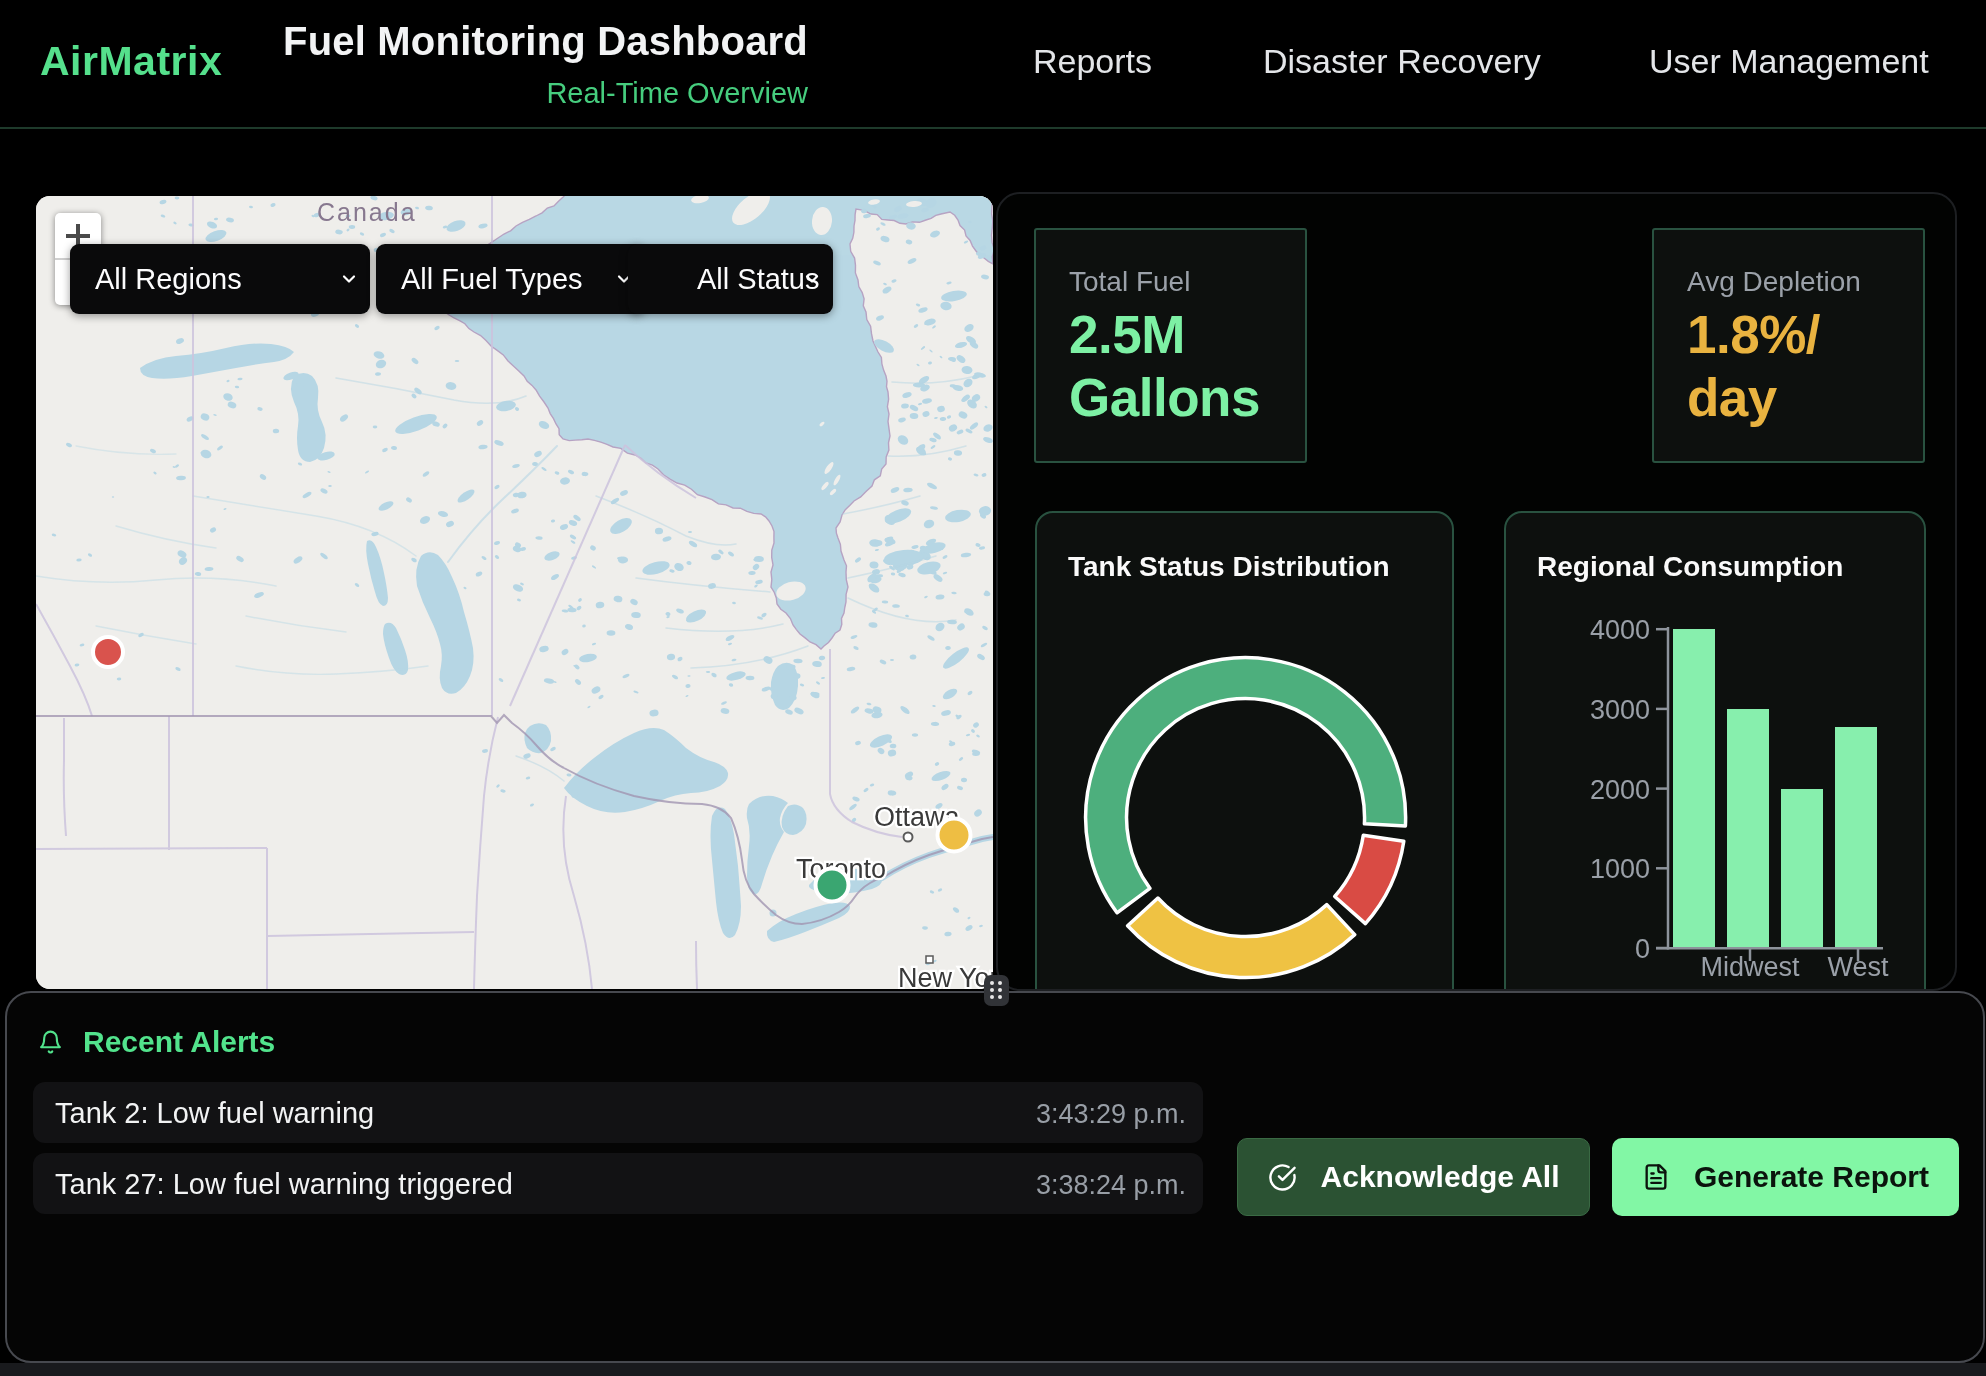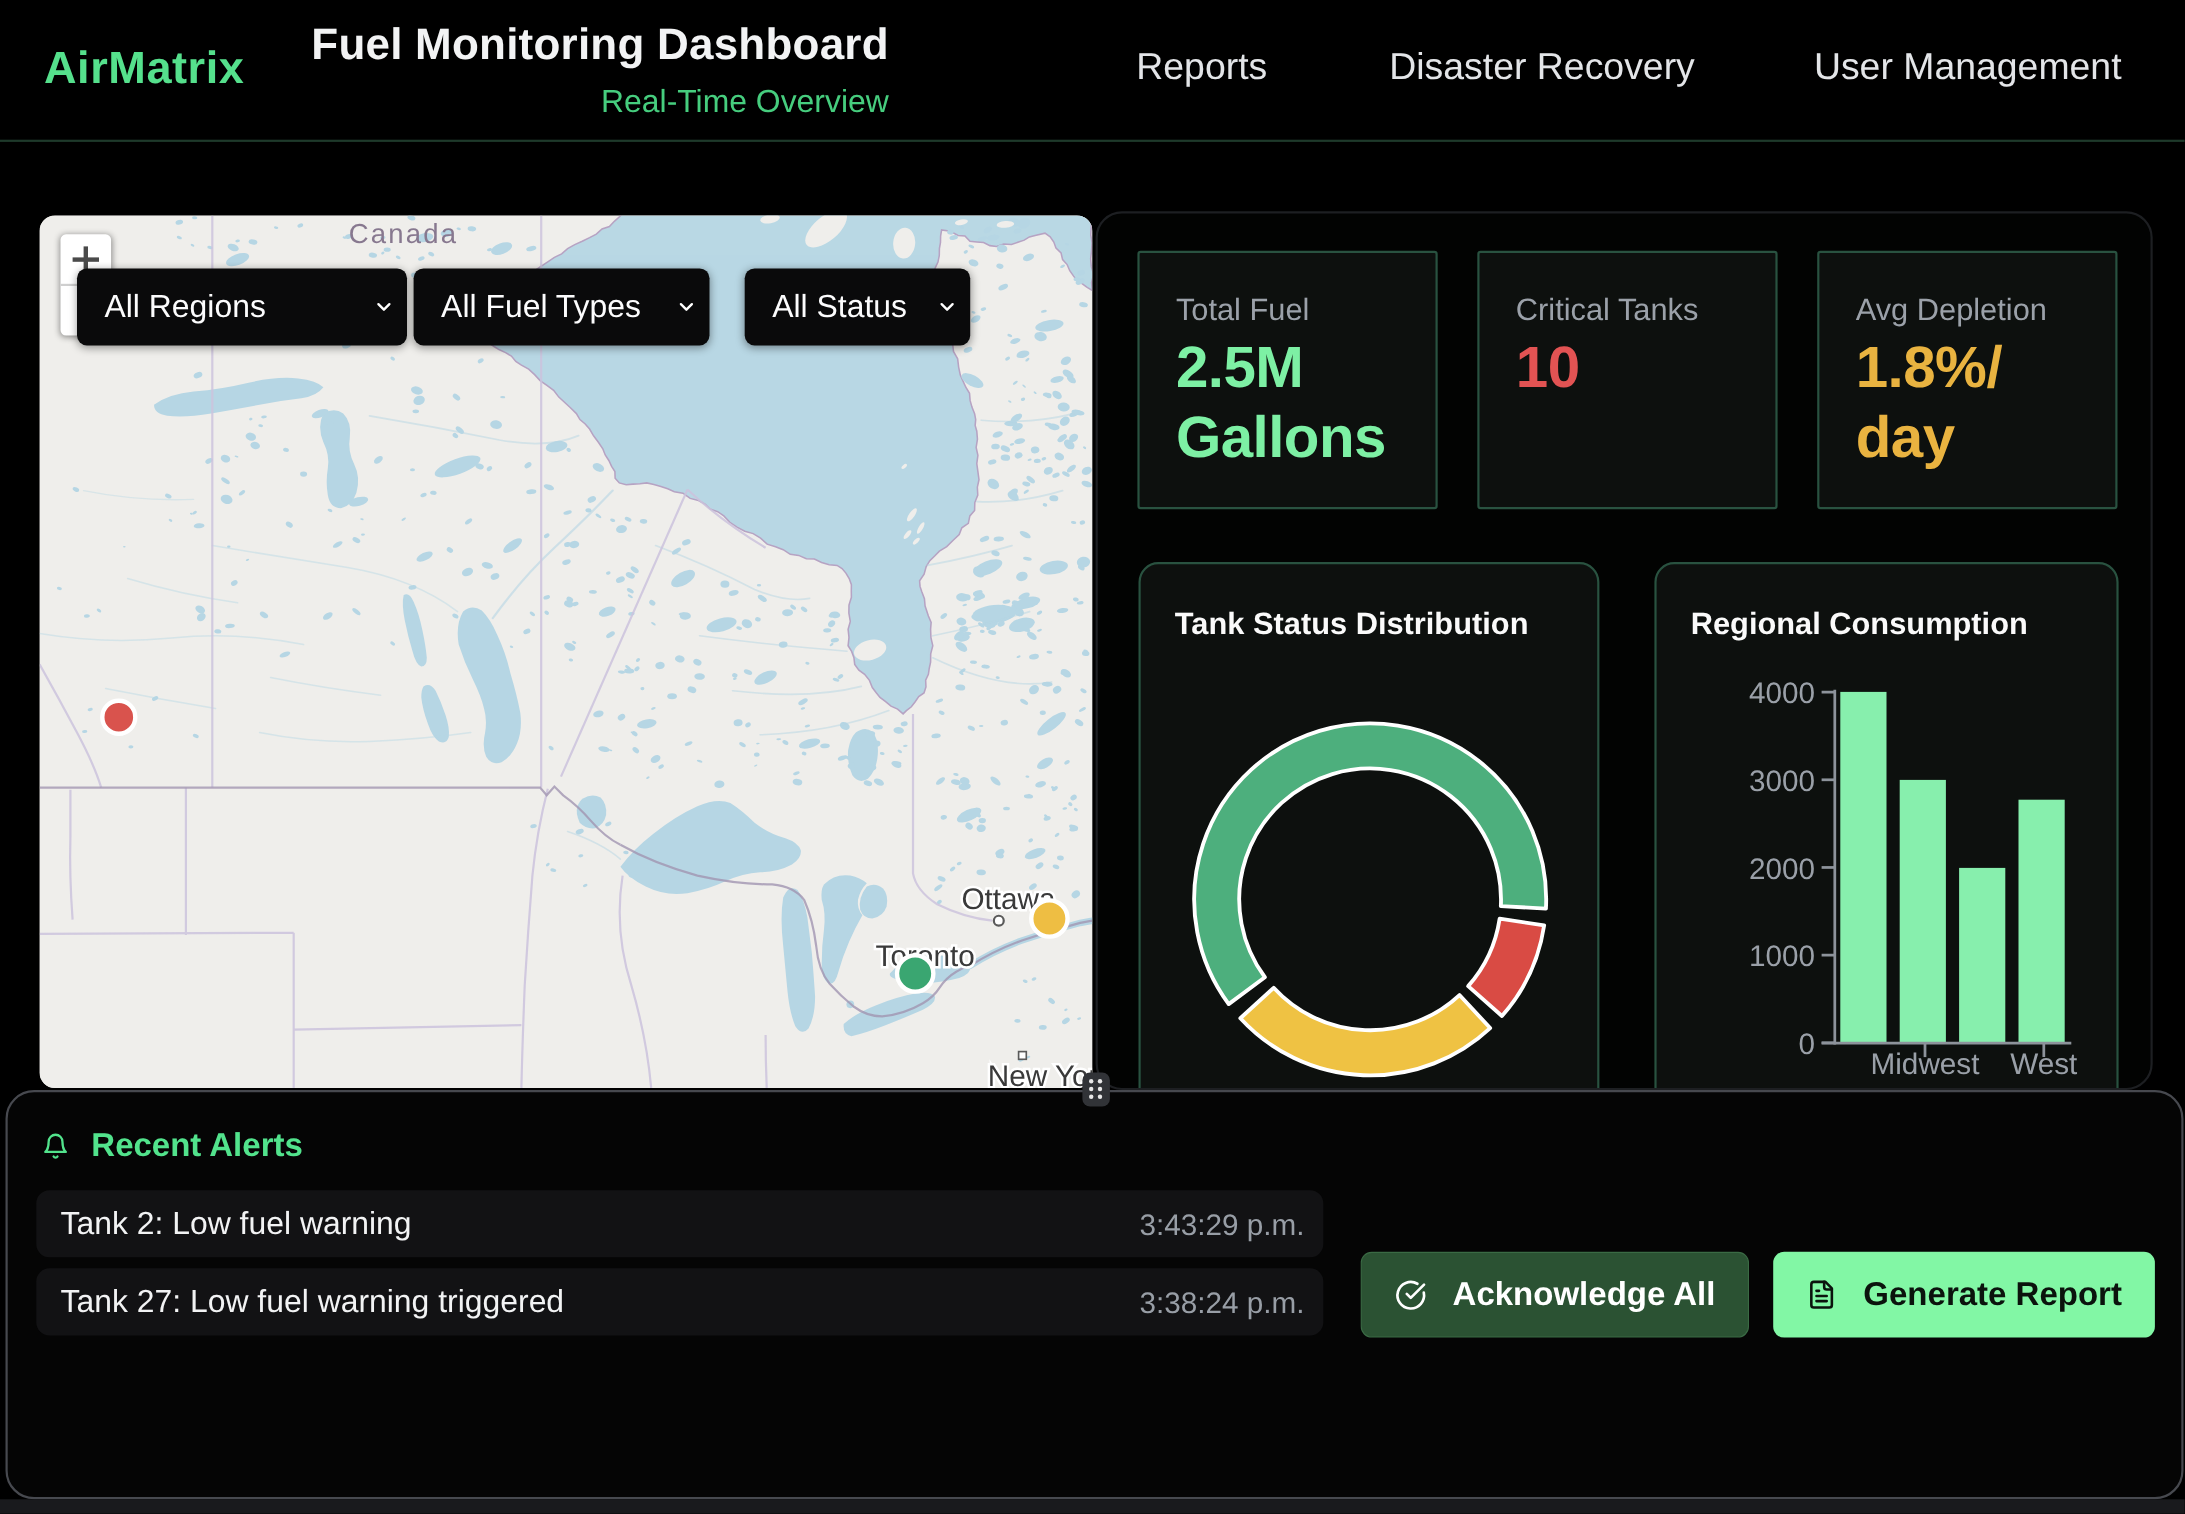--- a/index.html
+++ b/index.html
@@ -679,7 +679,7 @@
         <path d="m6 9 6 6 6-6"></path>
       </svg>
     </div>
-  <div class="pill" style="left:641px; width:205px;">
+  <div class="pill" style="left:592px; width:205px;padding-left:44px;">
       <span class="lbl">All Status</span>
     <svg width="22" height="20" viewBox="0 0 24 24" fill="none" stroke="#fff" stroke-width="2.6" stroke-linecap="round" stroke-linejoin="round">
         <path d="m6 9 6 6 6-6"></path>

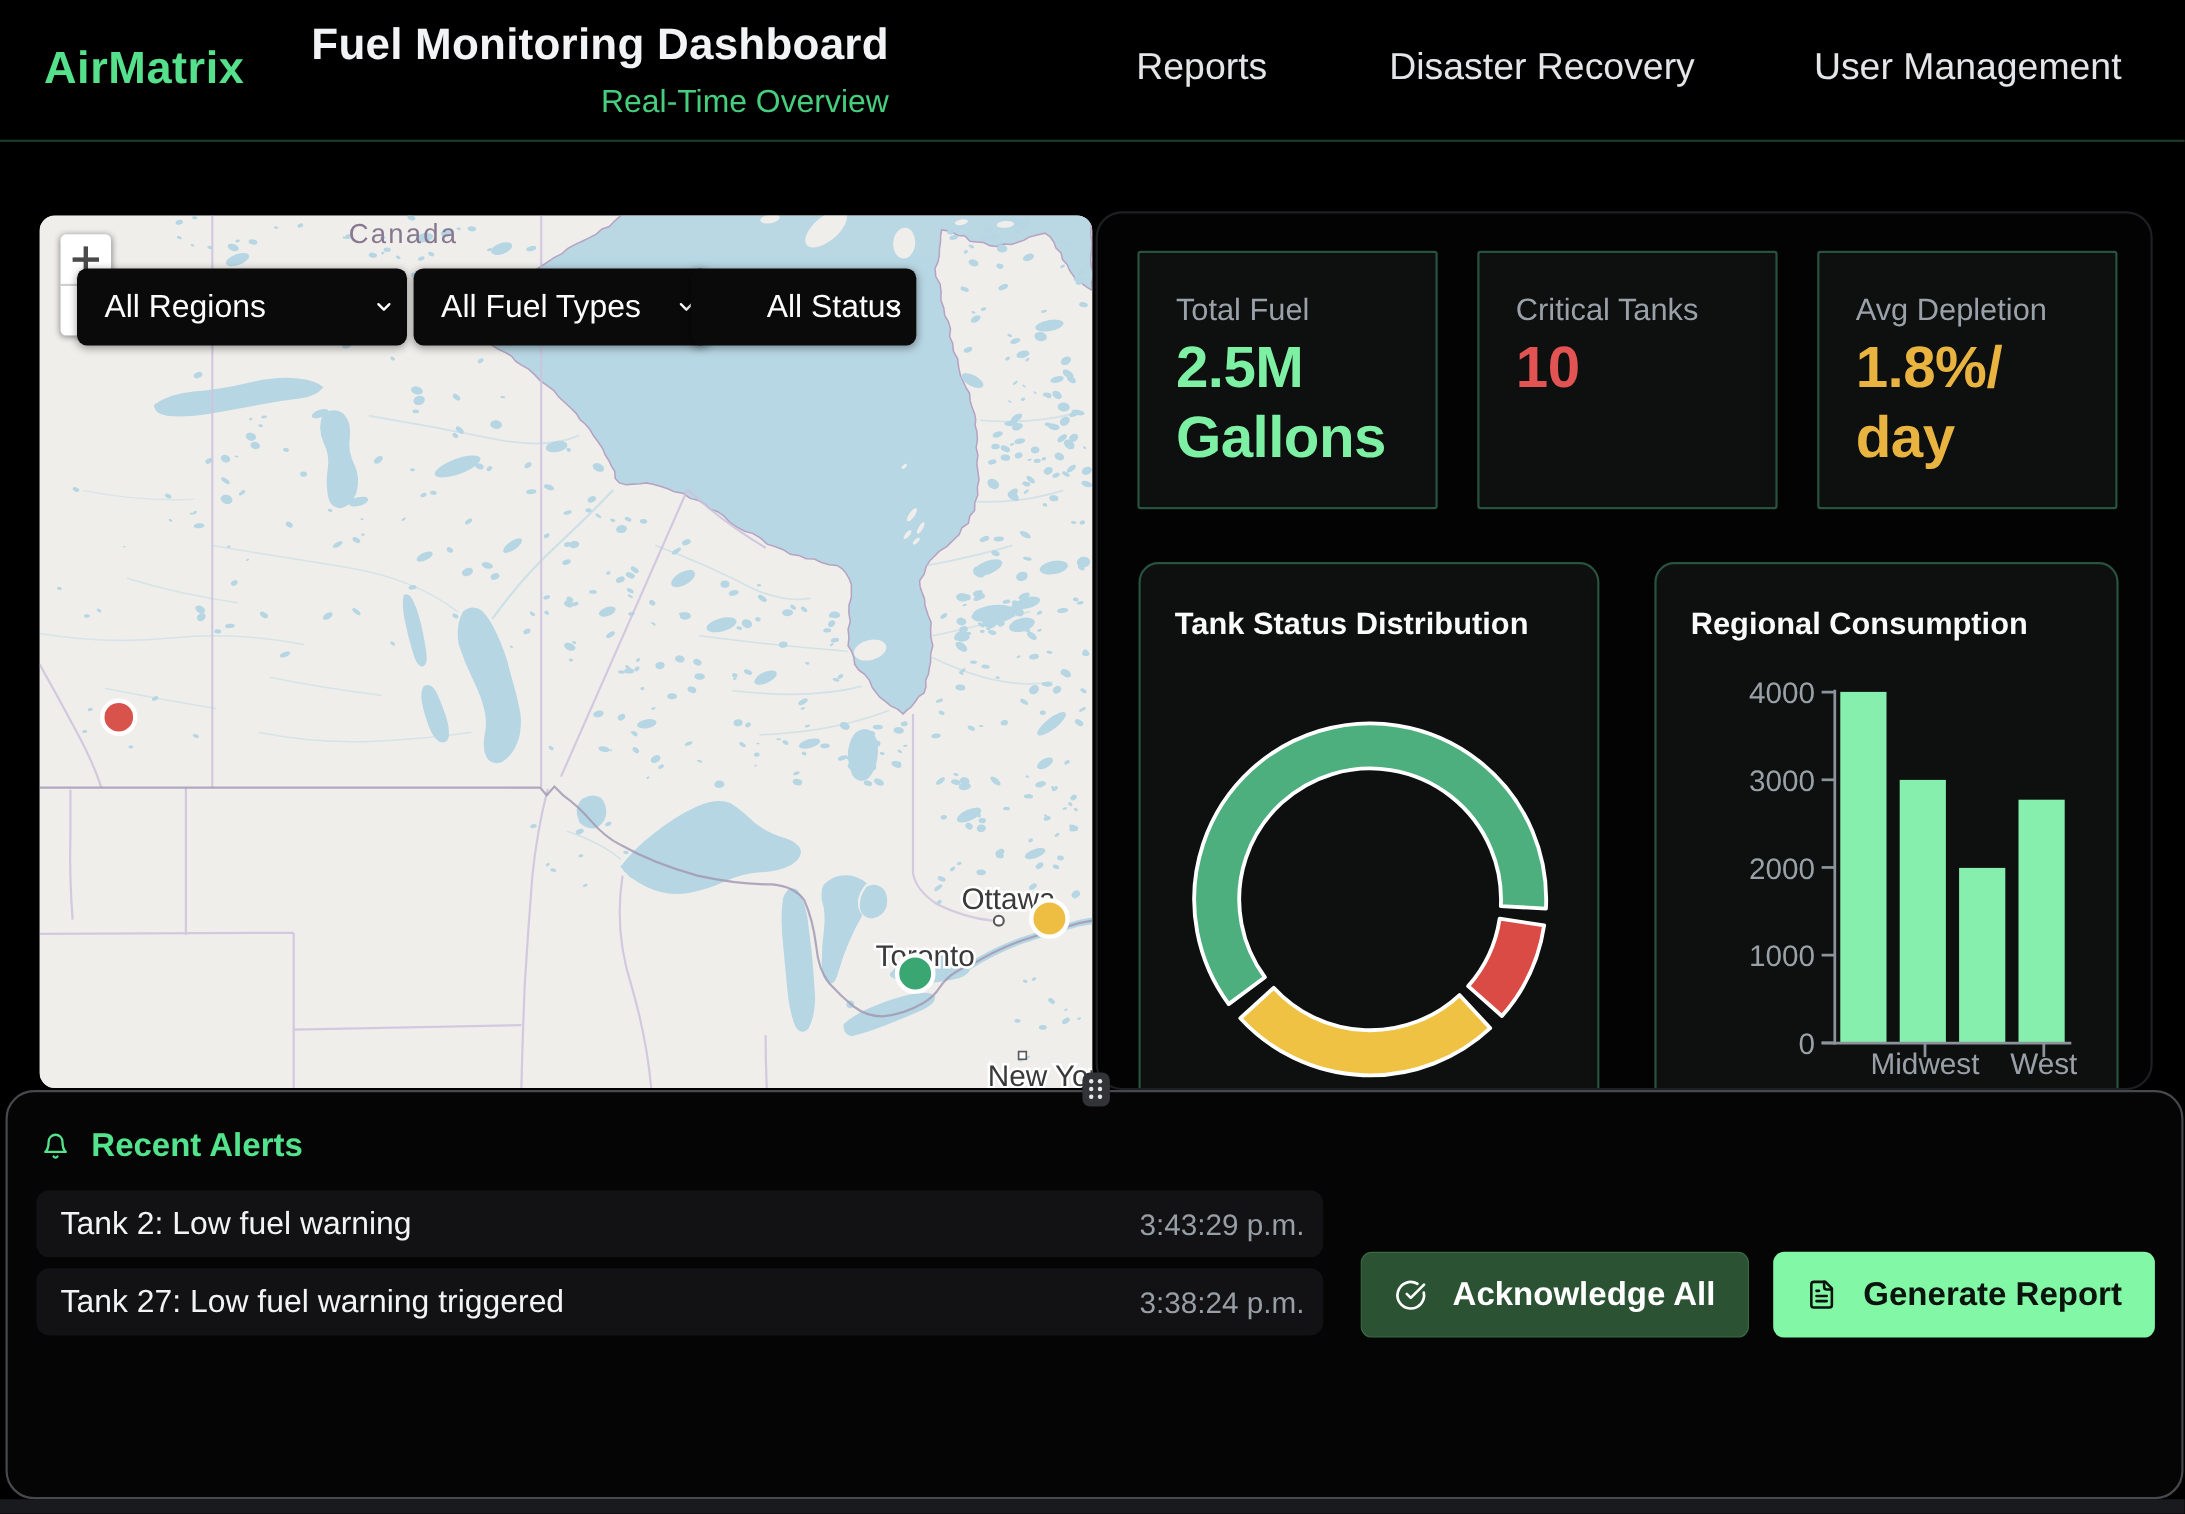--- a/index.html
+++ b/index.html
@@ -692,10 +692,6 @@
     <div class="lab">Total Fuel</div>
     <div class="val" style="color:#7df0a4;">2.5M Gallons</div>
   </div>
-  <div class="statcard" style="left:345px;">
-    <div class="lab">Critical Tanks</div>
-    <div class="val" style="color:#e25353;">10</div>
-  </div>
   <div class="statcard" style="left:654px;">
     <div class="lab">Avg Depletion</div>
     <div class="val" style="color:#e9b340;">1.8%/ day</div>

